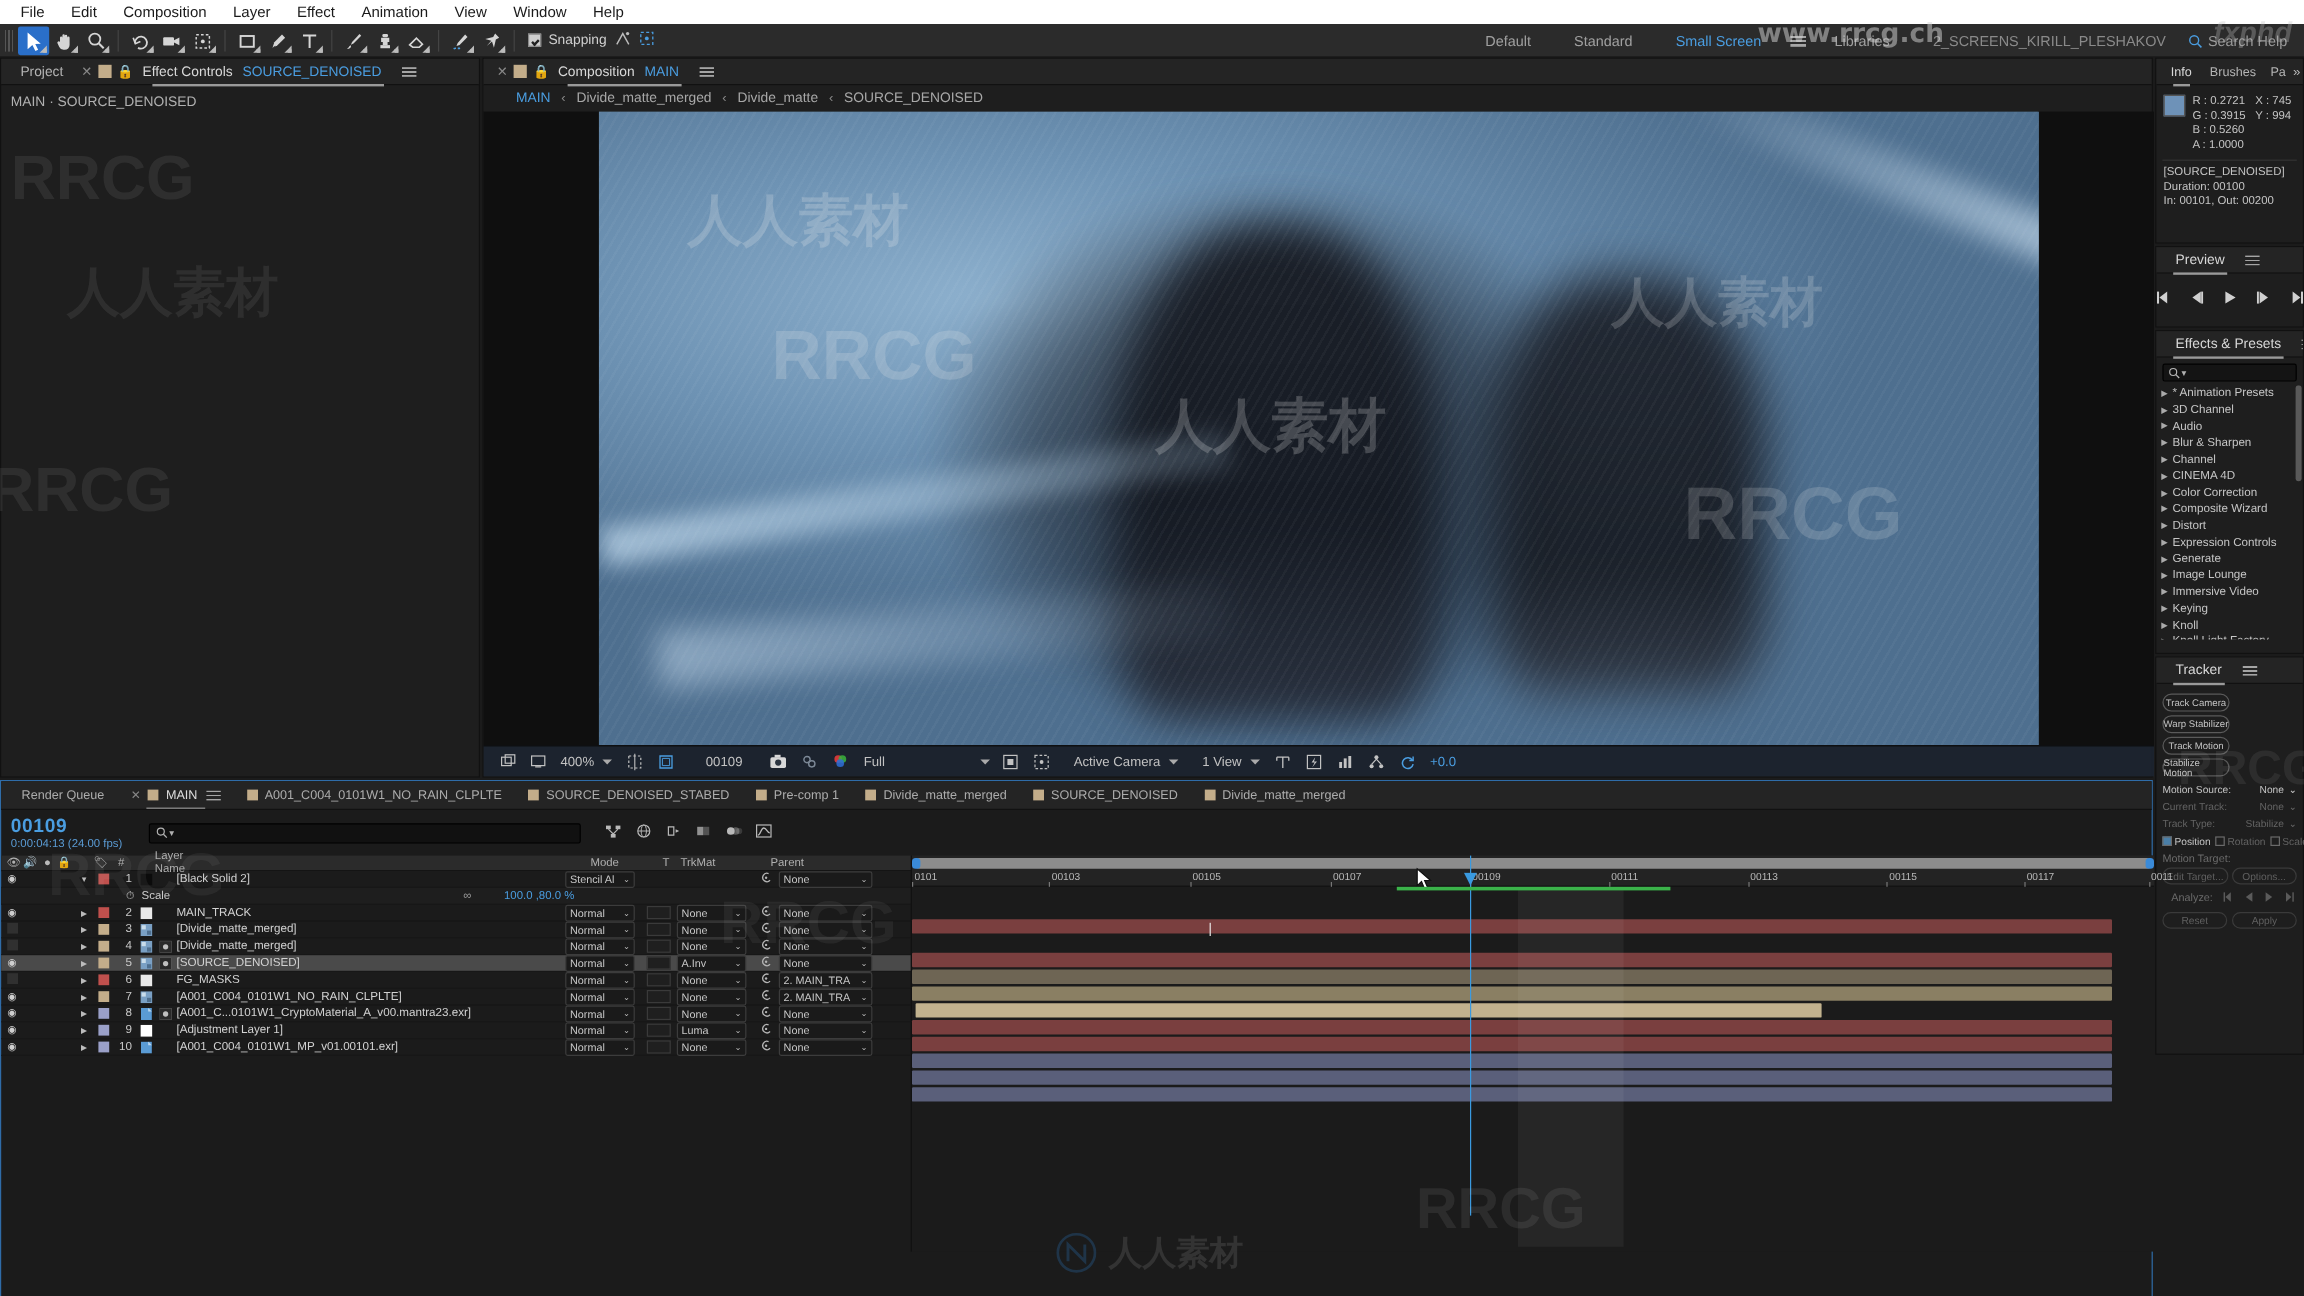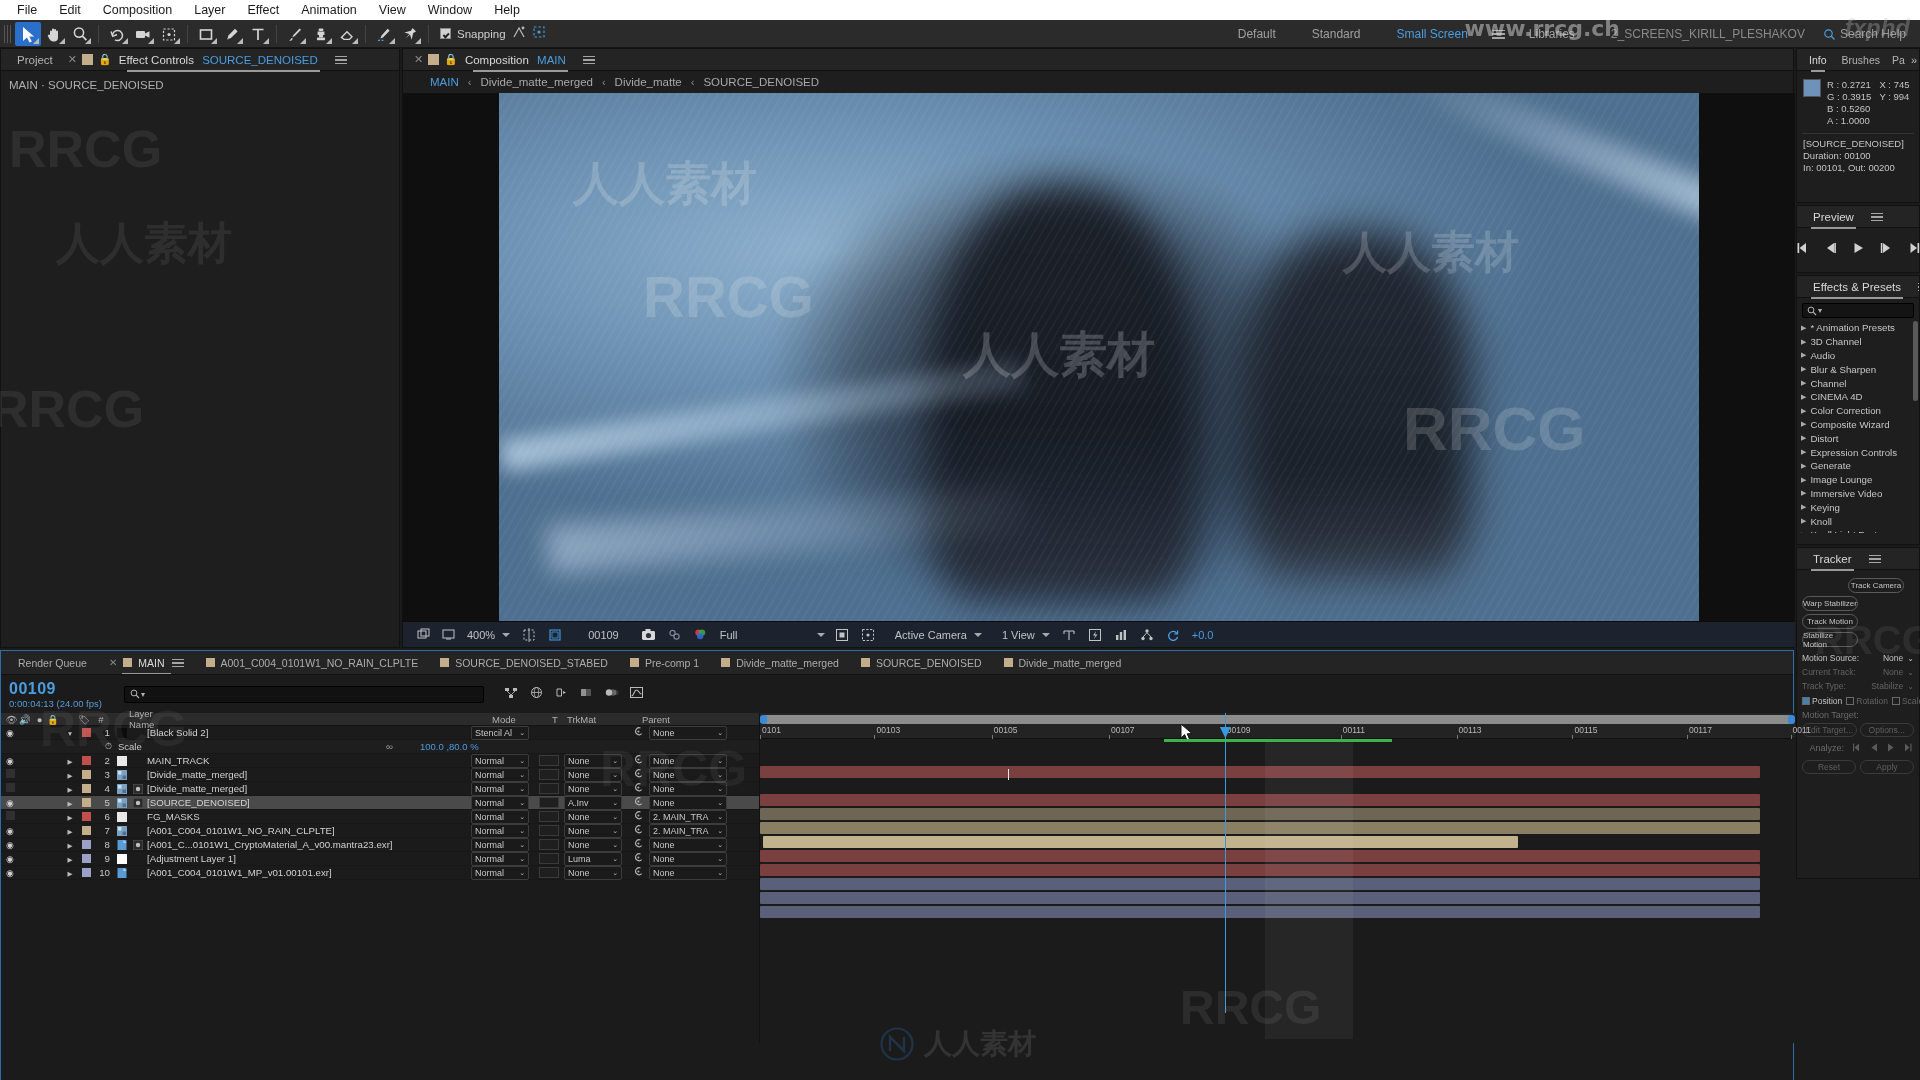--- a/index.html
+++ b/index.html
@@ -604,7 +604,7 @@
       <span class="pmenu"></span>
     </div>
     <div id="trkbtns" style="padding:8px 5px 0 5px;display:flex;flex-wrap:wrap;gap:3px;">
-        <div style="width: 56px; height: 15px; border: 1px solid rgb(90, 90, 90); border-radius: 8px; font-size: 8px; color: rgb(196, 196, 196); display: flex; align-items: center; justify-content: center; margin-left: 46px;">Track Camera</div>
+        <div style="width: 56px; height: 15px; border: 1px solid rgb(90, 90, 90); border-radius: 8px; font-size: 8px; color: rgb(196, 196, 196); display: flex; align-items: center; justify-content: center;">Track Camera</div>
         <div style="width: 56px; height: 15px; border: 1px solid rgb(90, 90, 90); border-radius: 8px; font-size: 8px; color: rgb(196, 196, 196); display: flex; align-items: center; justify-content: center;">Warp Stabilizer</div>
         <div style="width: 56px; height: 15px; border: 1px solid rgb(90, 90, 90); border-radius: 8px; font-size: 8px; color: rgb(196, 196, 196); display: flex; align-items: center; justify-content: center;">Track Motion</div>
         <div style="width: 56px; height: 15px; border: 1px solid rgb(90, 90, 90); border-radius: 8px; font-size: 8px; color: rgb(196, 196, 196); display: flex; align-items: center; justify-content: center;">Stabilize Motion</div>

